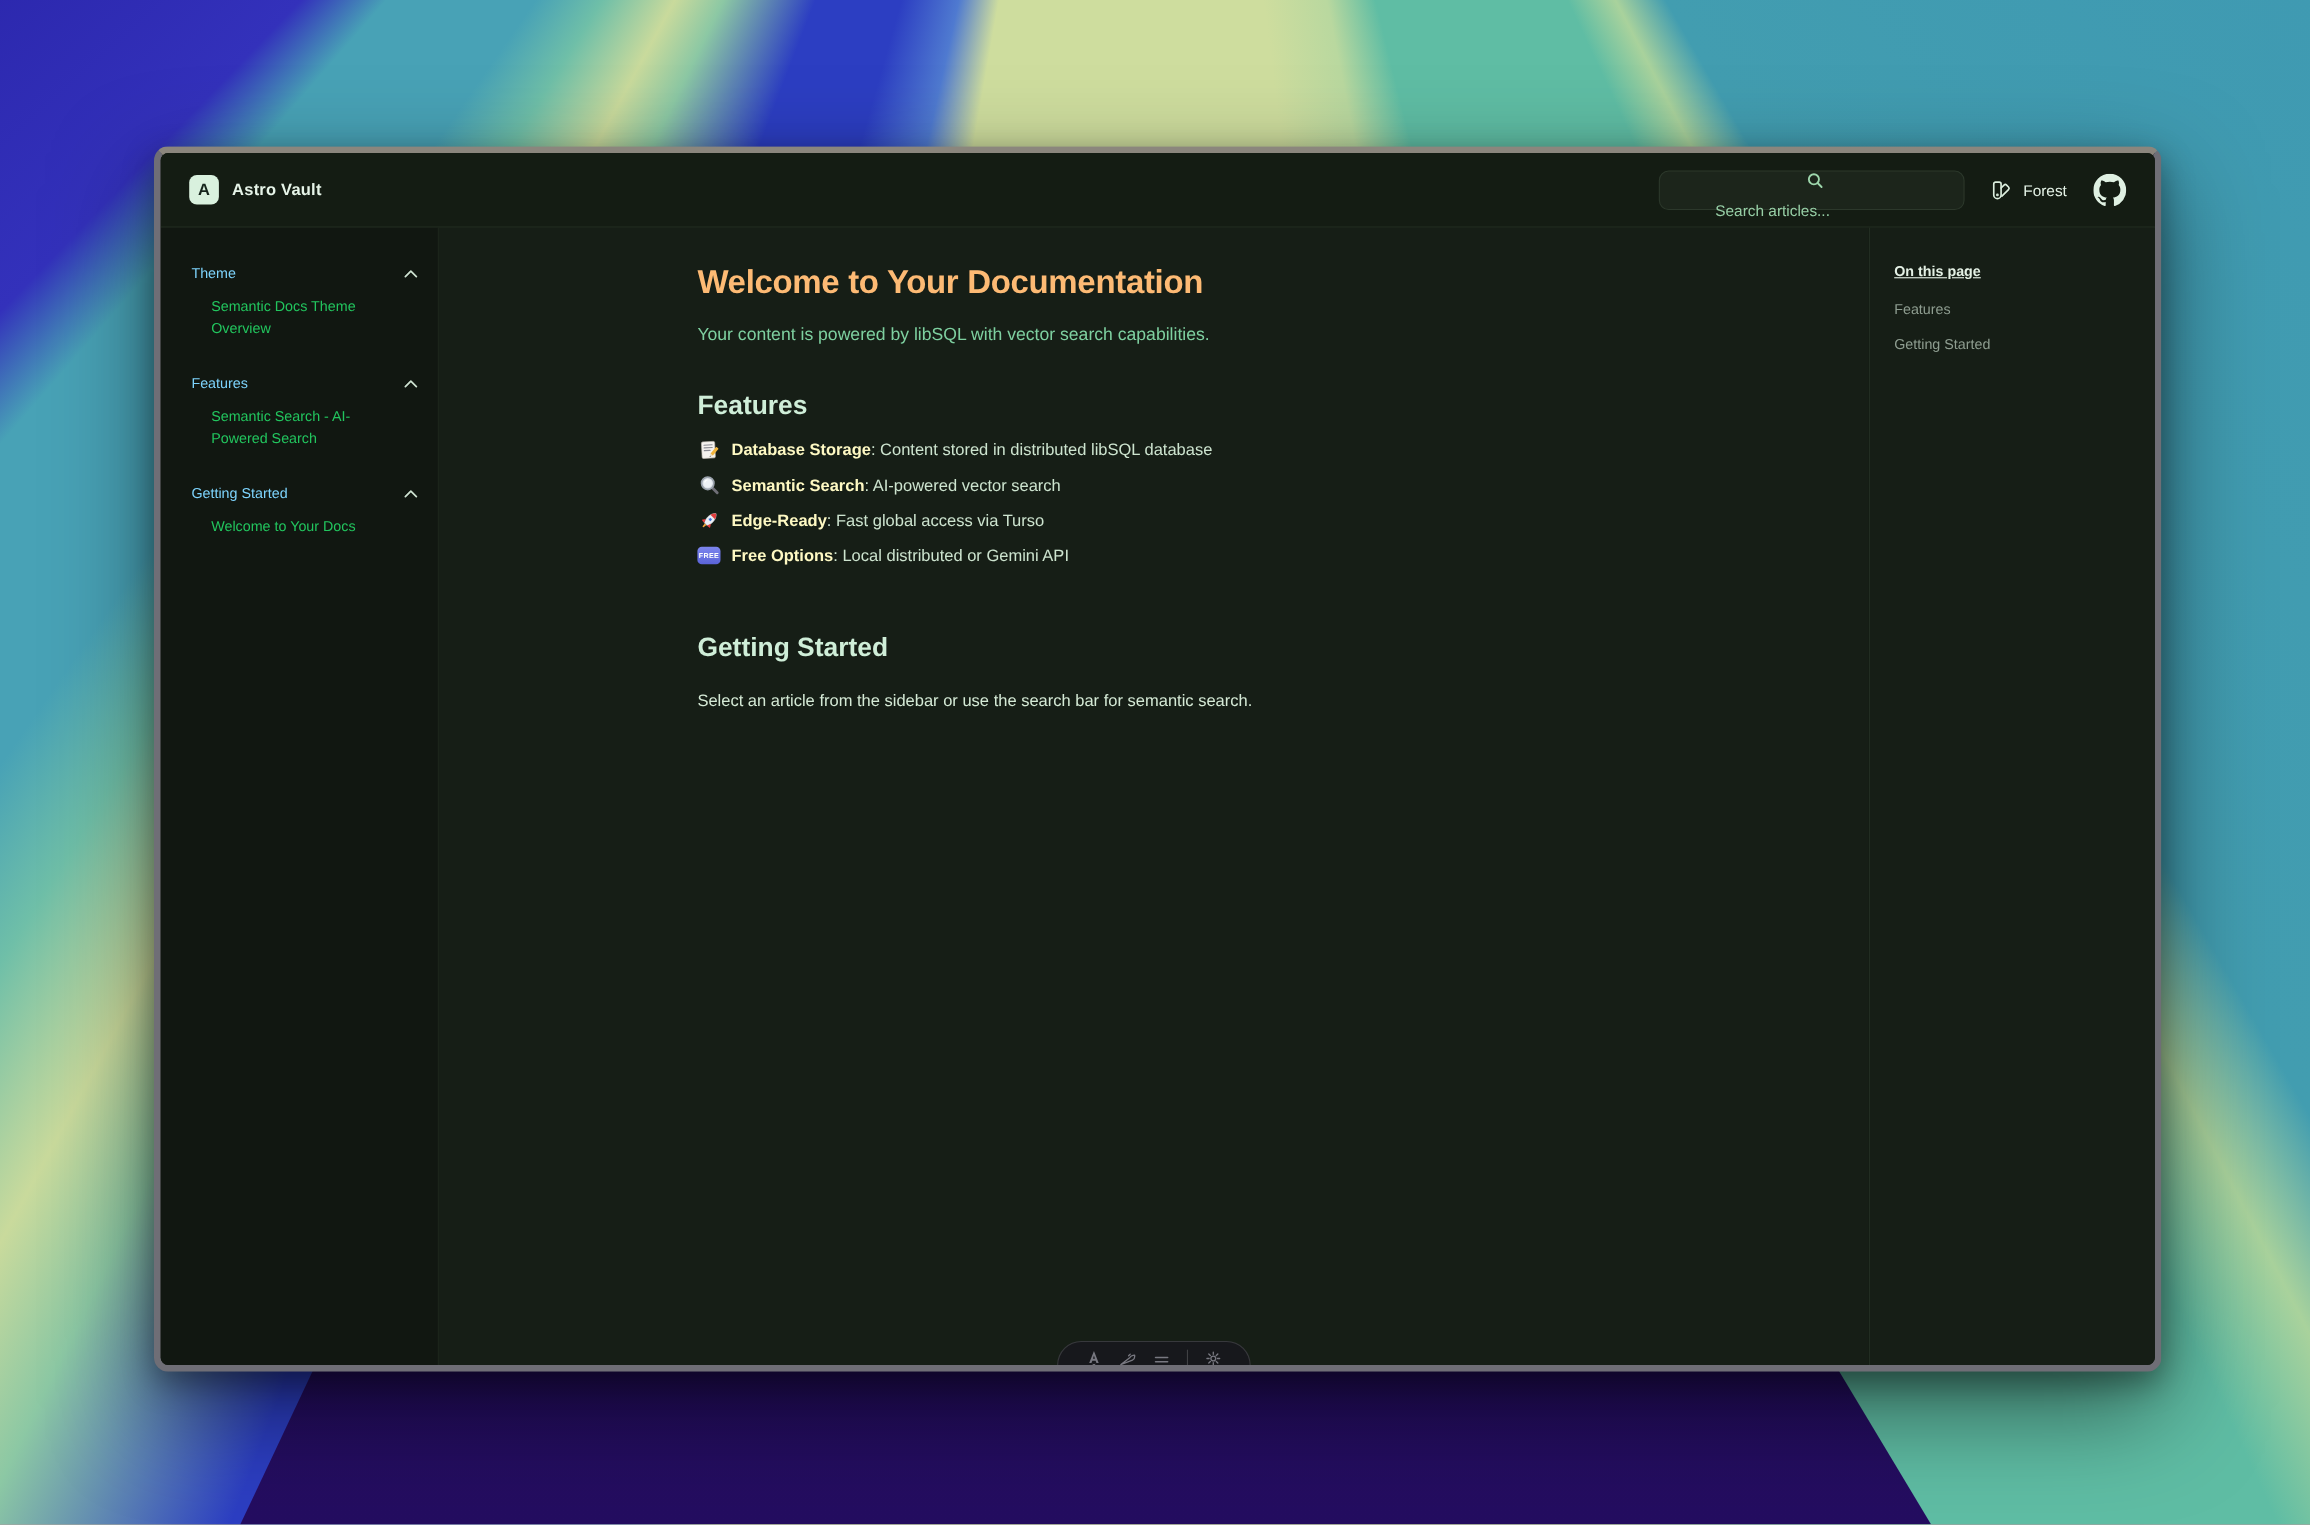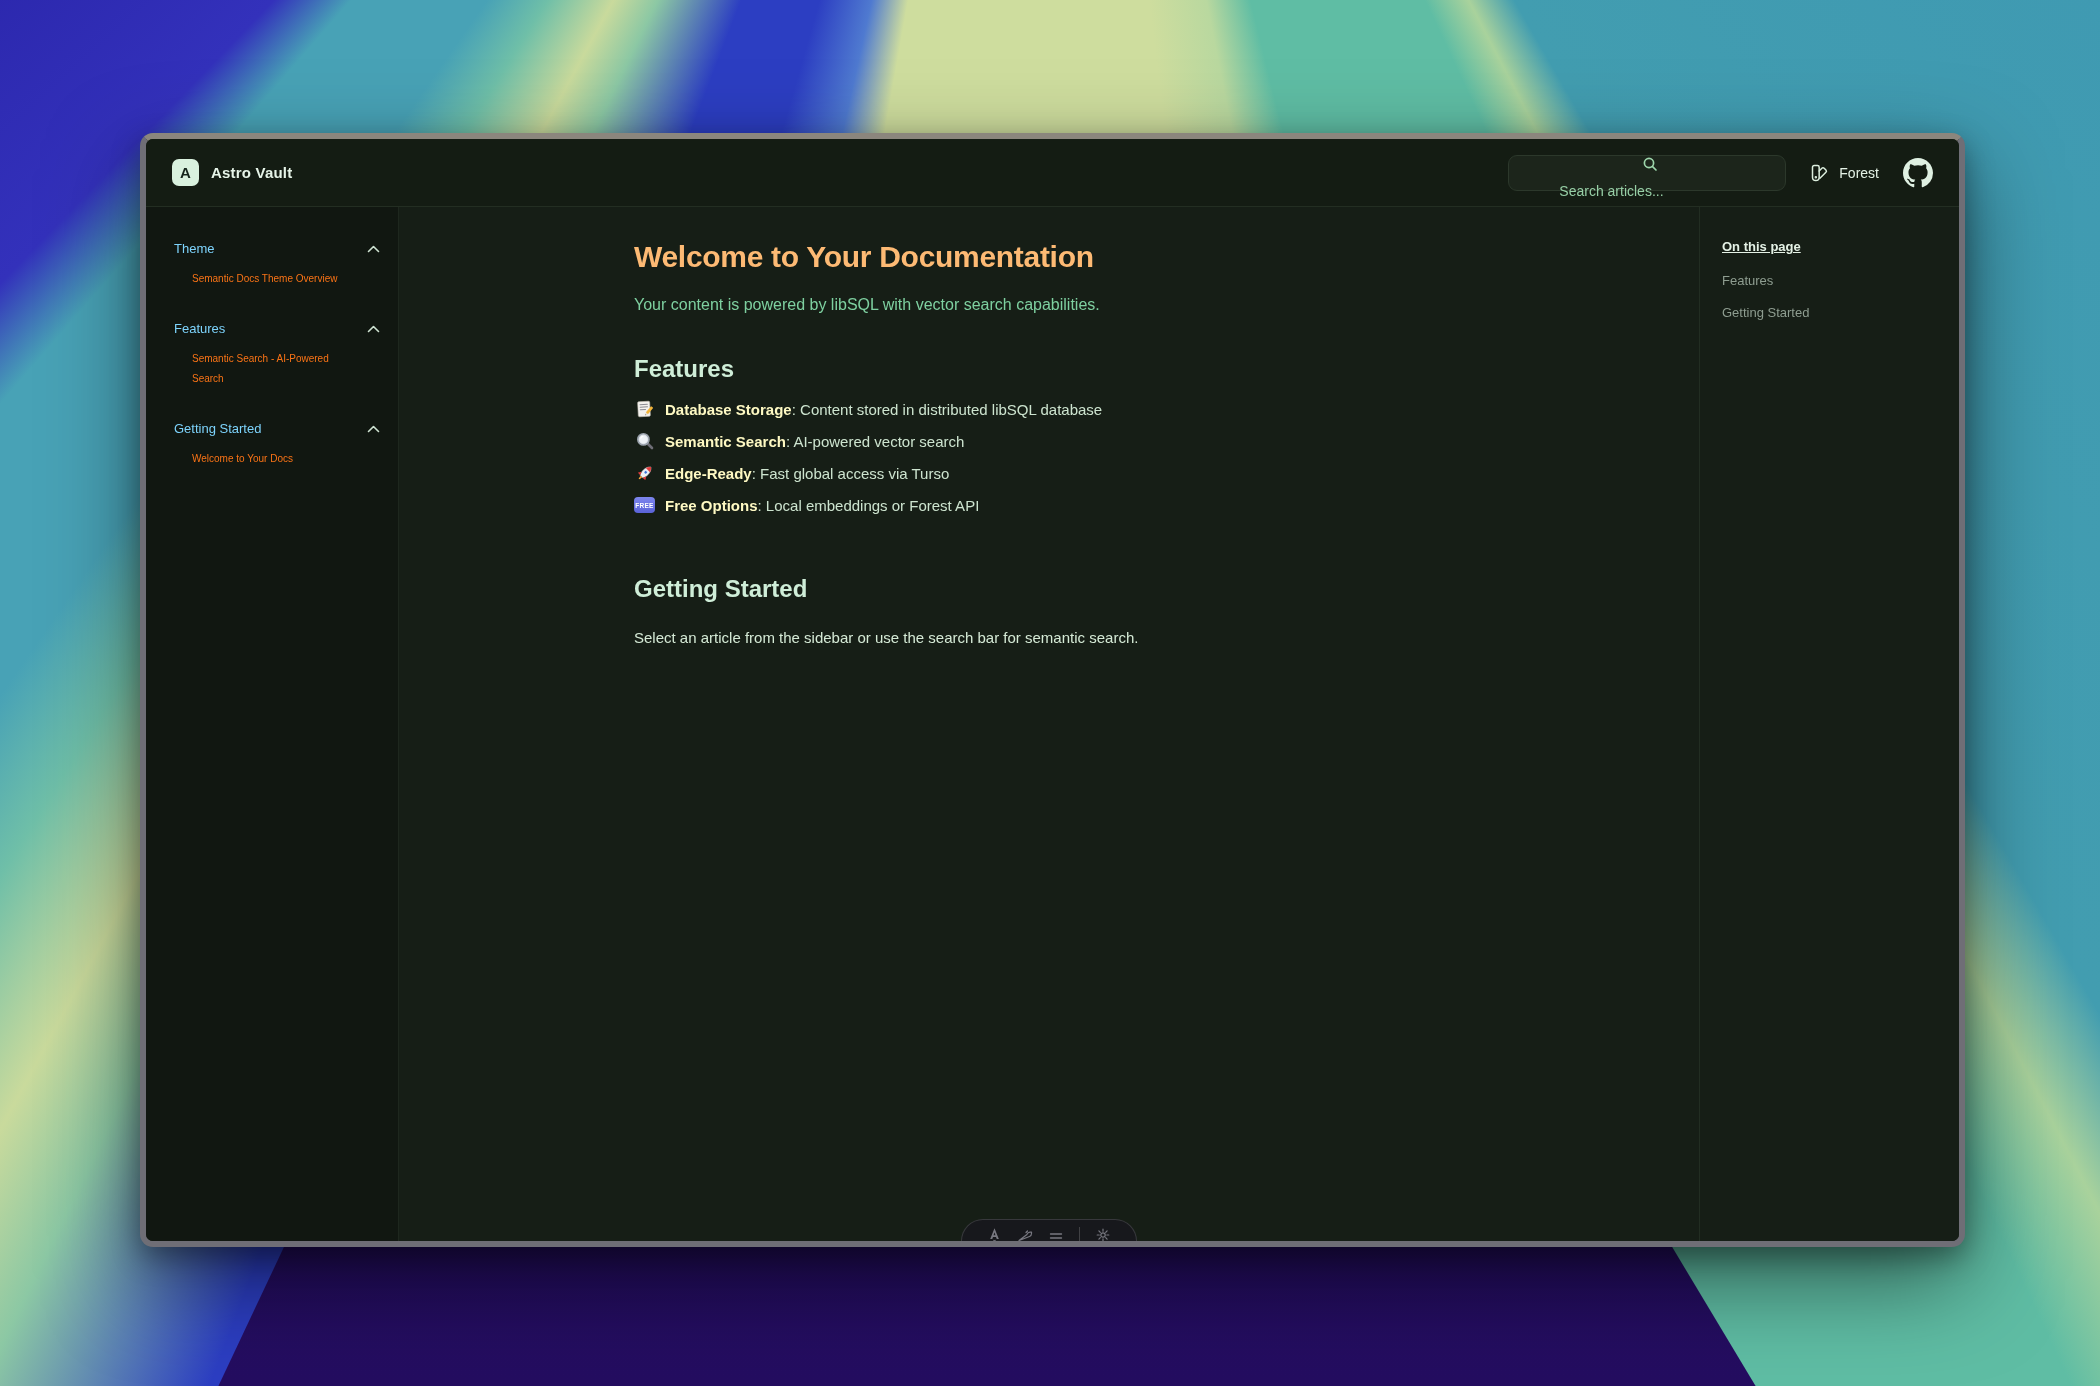--- a/index.html
+++ b/index.html
@@ -82,7 +82,7 @@
   .side-head .lbl{color:#7dd3fc;font-size:13px;font-weight:400;}
   .side-links{margin-top:13px;}
   .side-link{
-    display:block;color:#f97316;font-size:10px;line-height:20px;
+    display:block;color:#22c55e;font-size:13px;line-height:20px;
     max-width:152px;padding-left:18px;cursor:pointer;margin-bottom:14px;
   }
 

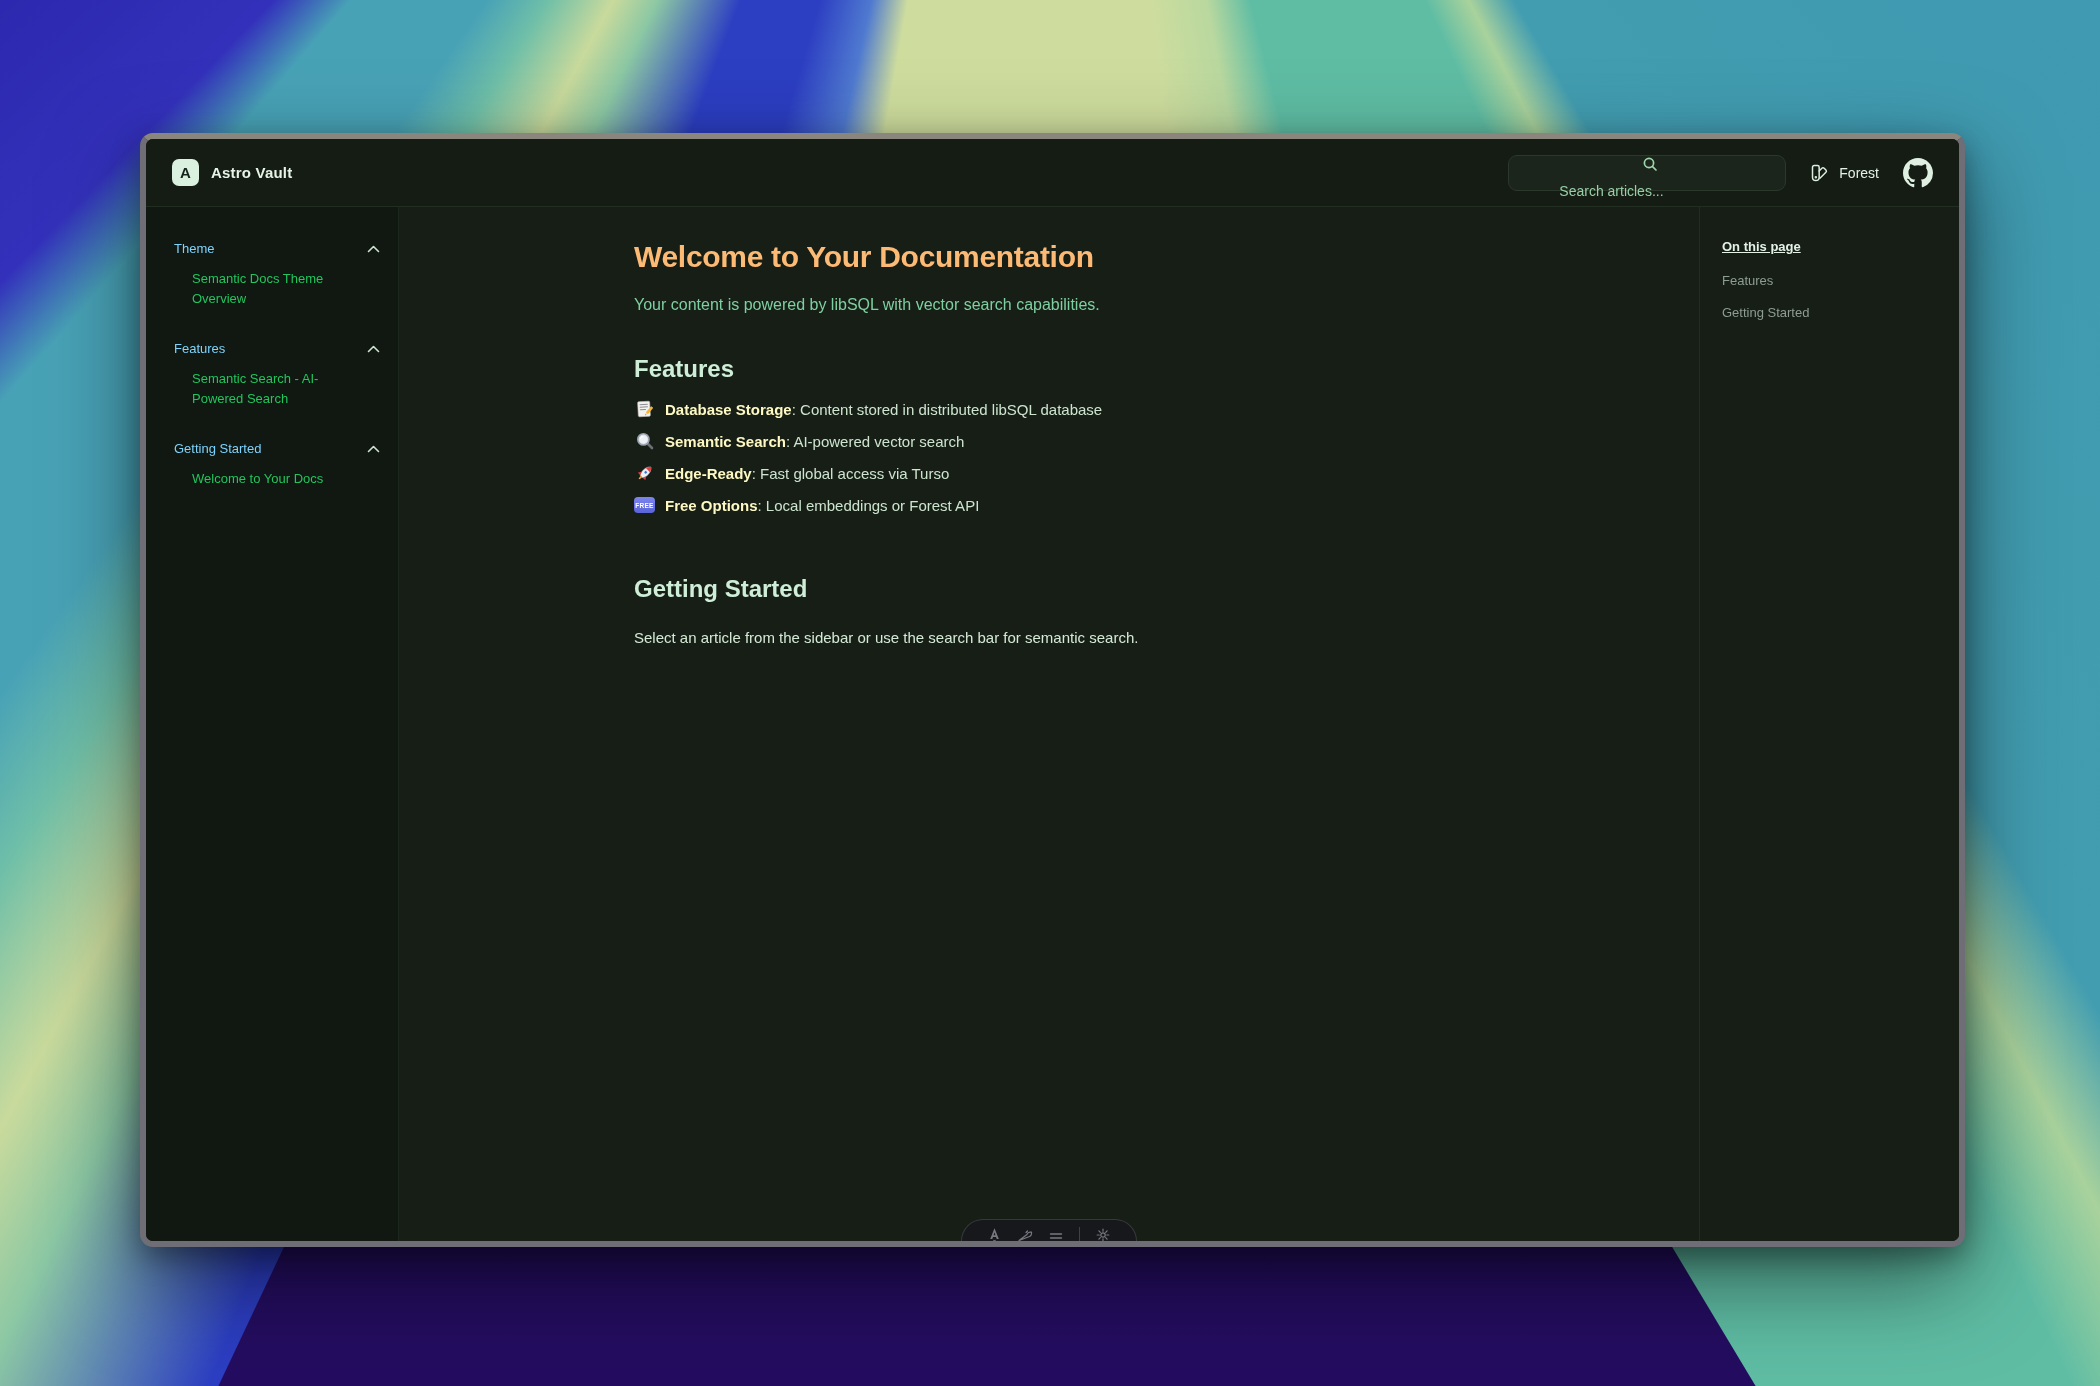--- a/index.html
+++ b/index.html
@@ -270,7 +270,7 @@
             <span class="emoji">
               <span class="free-chip">FREE</span>
             </span>
-            <span><b>Free Options</b><span>: Local embeddings or Forest API</span></span>
+            <span><b>Free Options</b><span>: Local distributed or Gemini API</span></span>
           </li>
 
         </ul>

